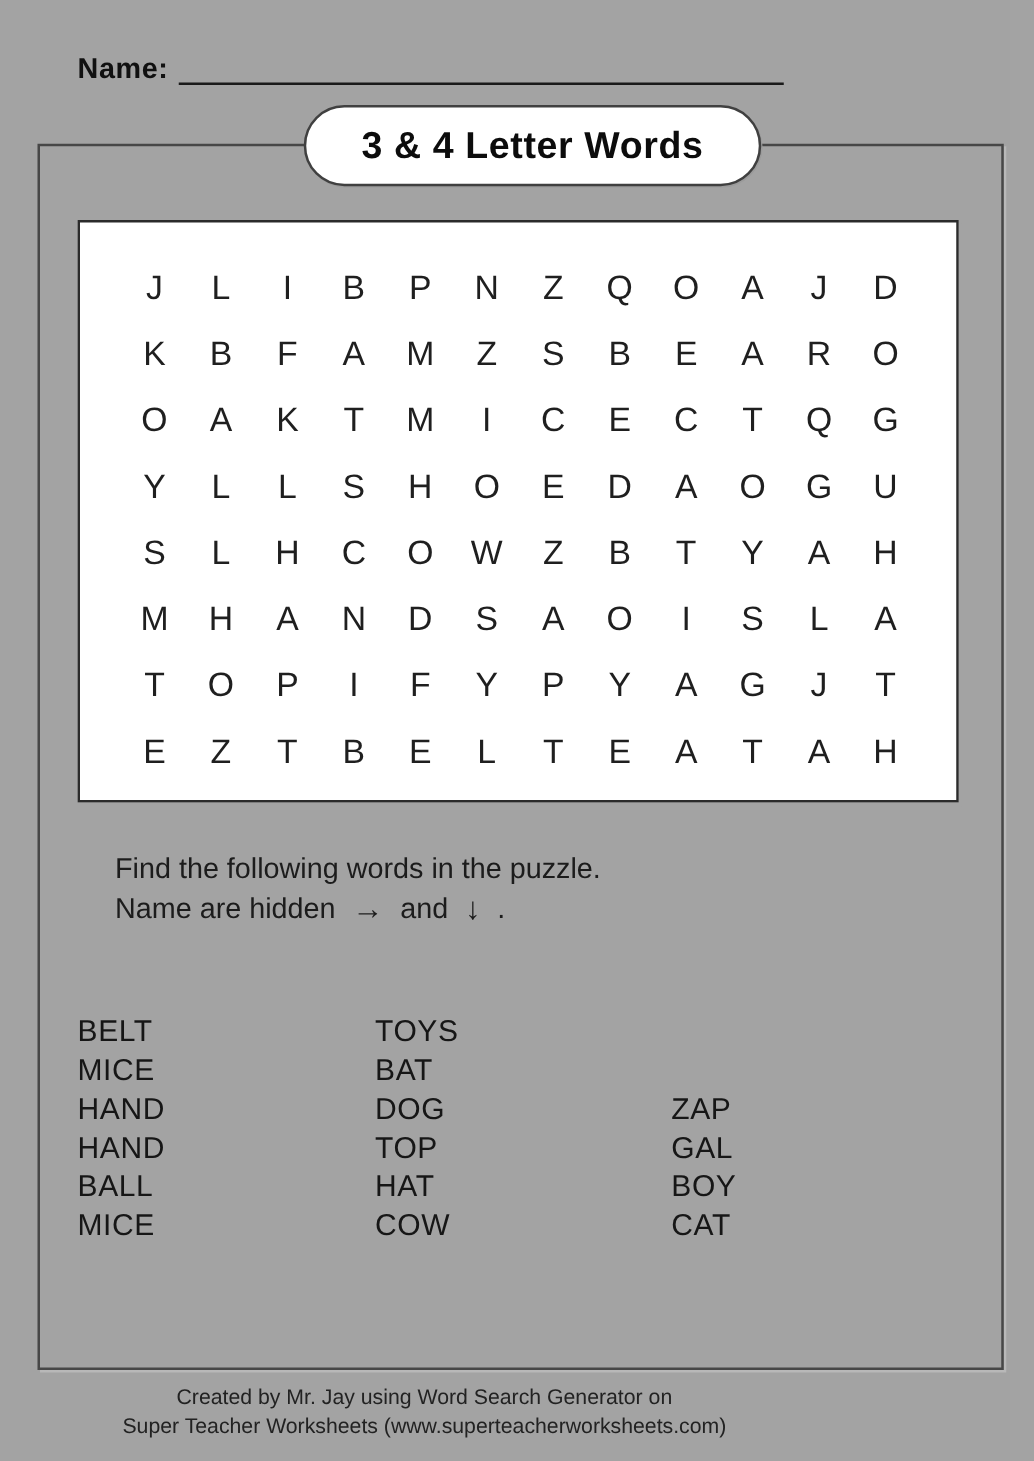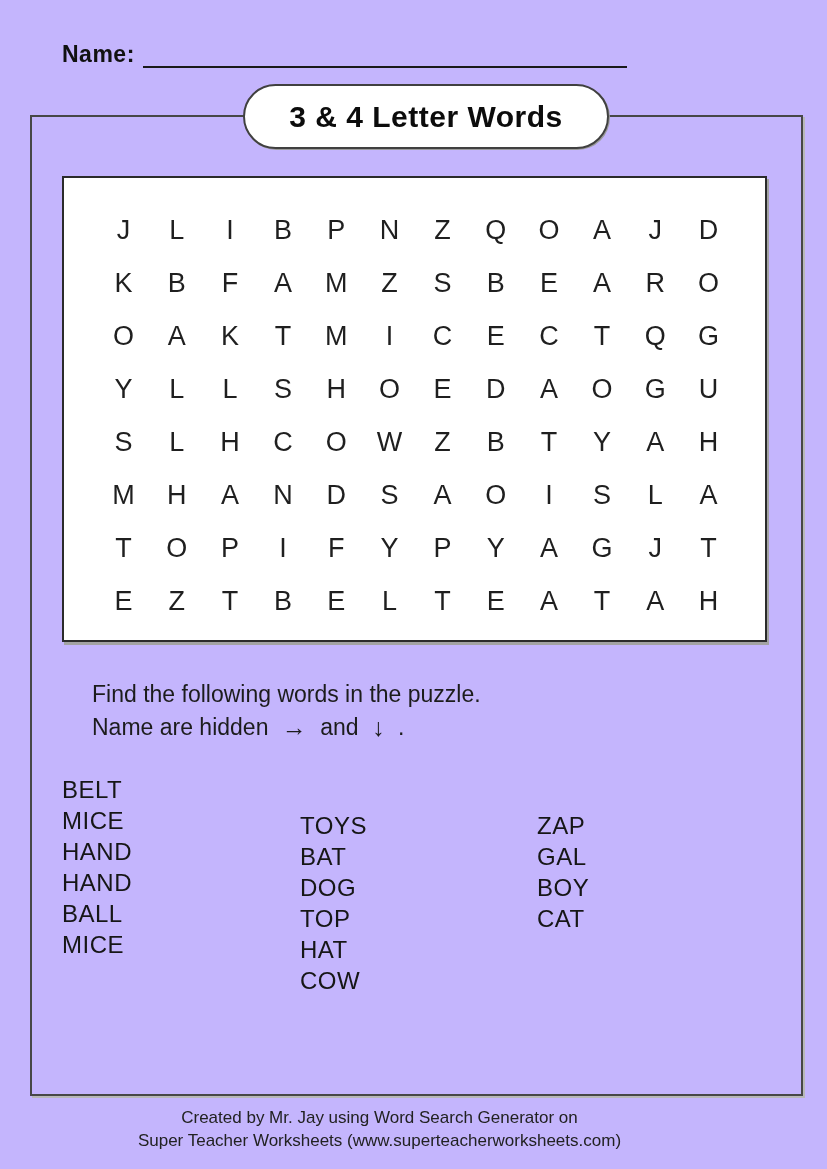--- a/index.html
+++ b/index.html
@@ -4,7 +4,7 @@
 <style>
   html,body { margin:0; padding:0; background:#ffffff; }
   .sheet {
-    position:relative; width:827px; height:1169px; background:#c4b5fd;
+    position:relative; width:827px; height:1169px; background:#a3a3a3;
     font-family:"Liberation Sans", sans-serif; overflow:hidden;
   }
   

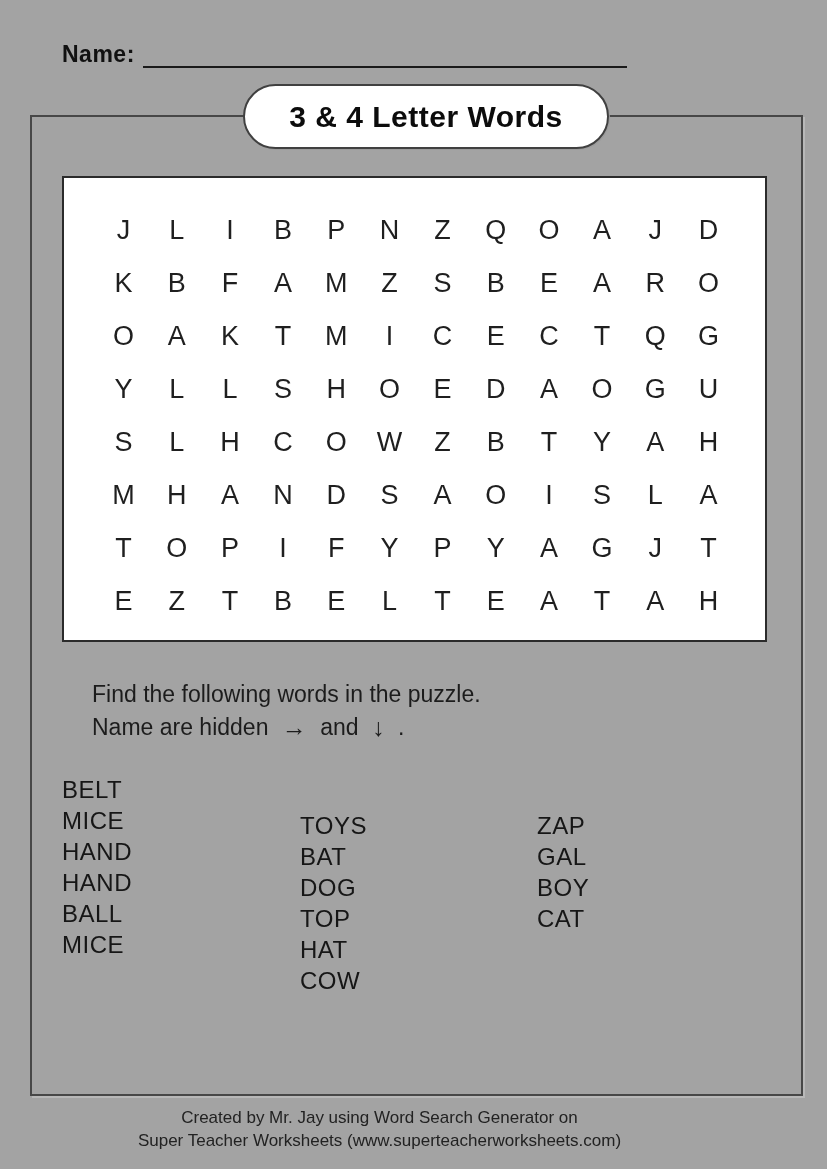--- a/index.html
+++ b/index.html
@@ -45,7 +45,7 @@
   .instructions .arrow { font-weight:bold; font-size:25px; margin:0 7px; position:relative; top:1px; }
 
   
-  .words { position:absolute; left:62px; top:774px; display:flex; }
+  .words { position:absolute; left:62px; top:774px; display:flex;align-items:flex-end; }
   .word-col { width:238px; }
   .word-col + .word-col { width:237px;margin-top:36px; }
   .word { font-size:24px; line-height:31px; color:#161616; letter-spacing:0.5px; }

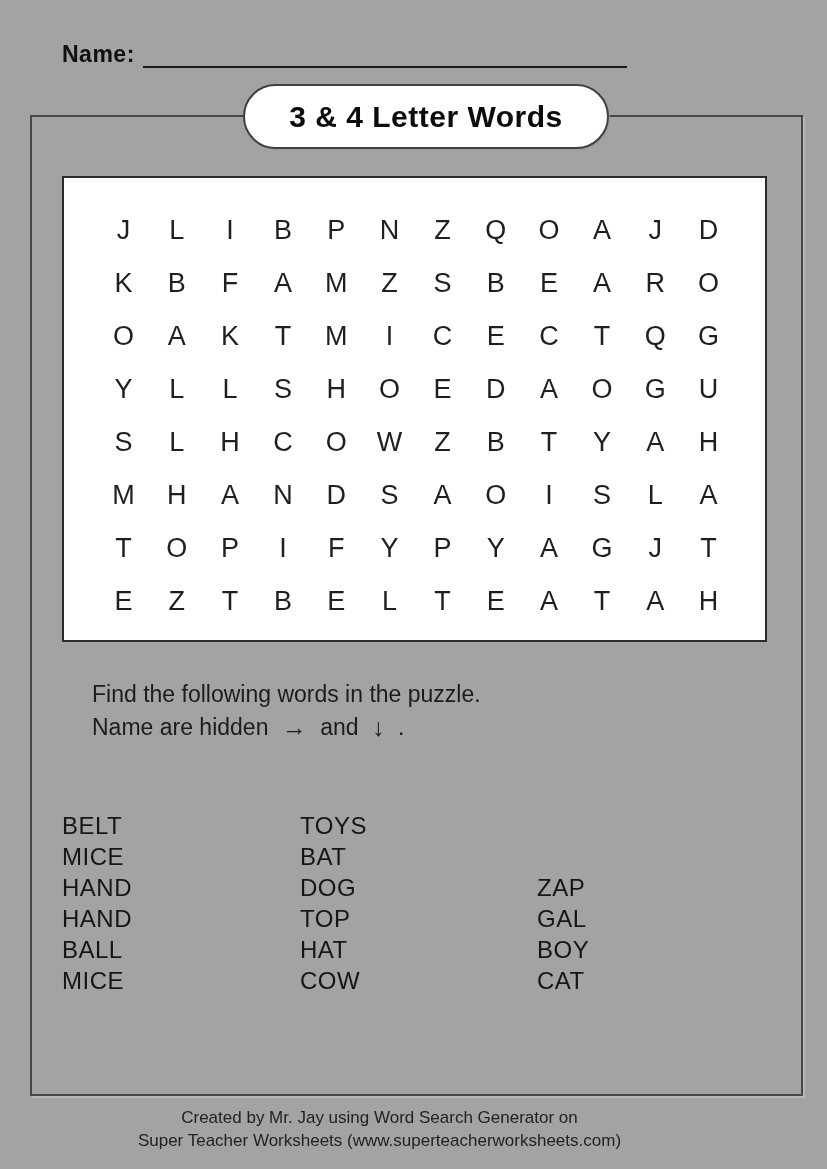--- a/index.html
+++ b/index.html
@@ -52,7 +52,7 @@
 
   
   .footer { position:absolute; left:0; top:1106px; width:679px; text-align:center;
-            font-size:17px; line-height:23px; color:#222;margin-left:40px; }
+            font-size:17px; line-height:23px; color:#222; }
 </style>
 </head>
 <body>

